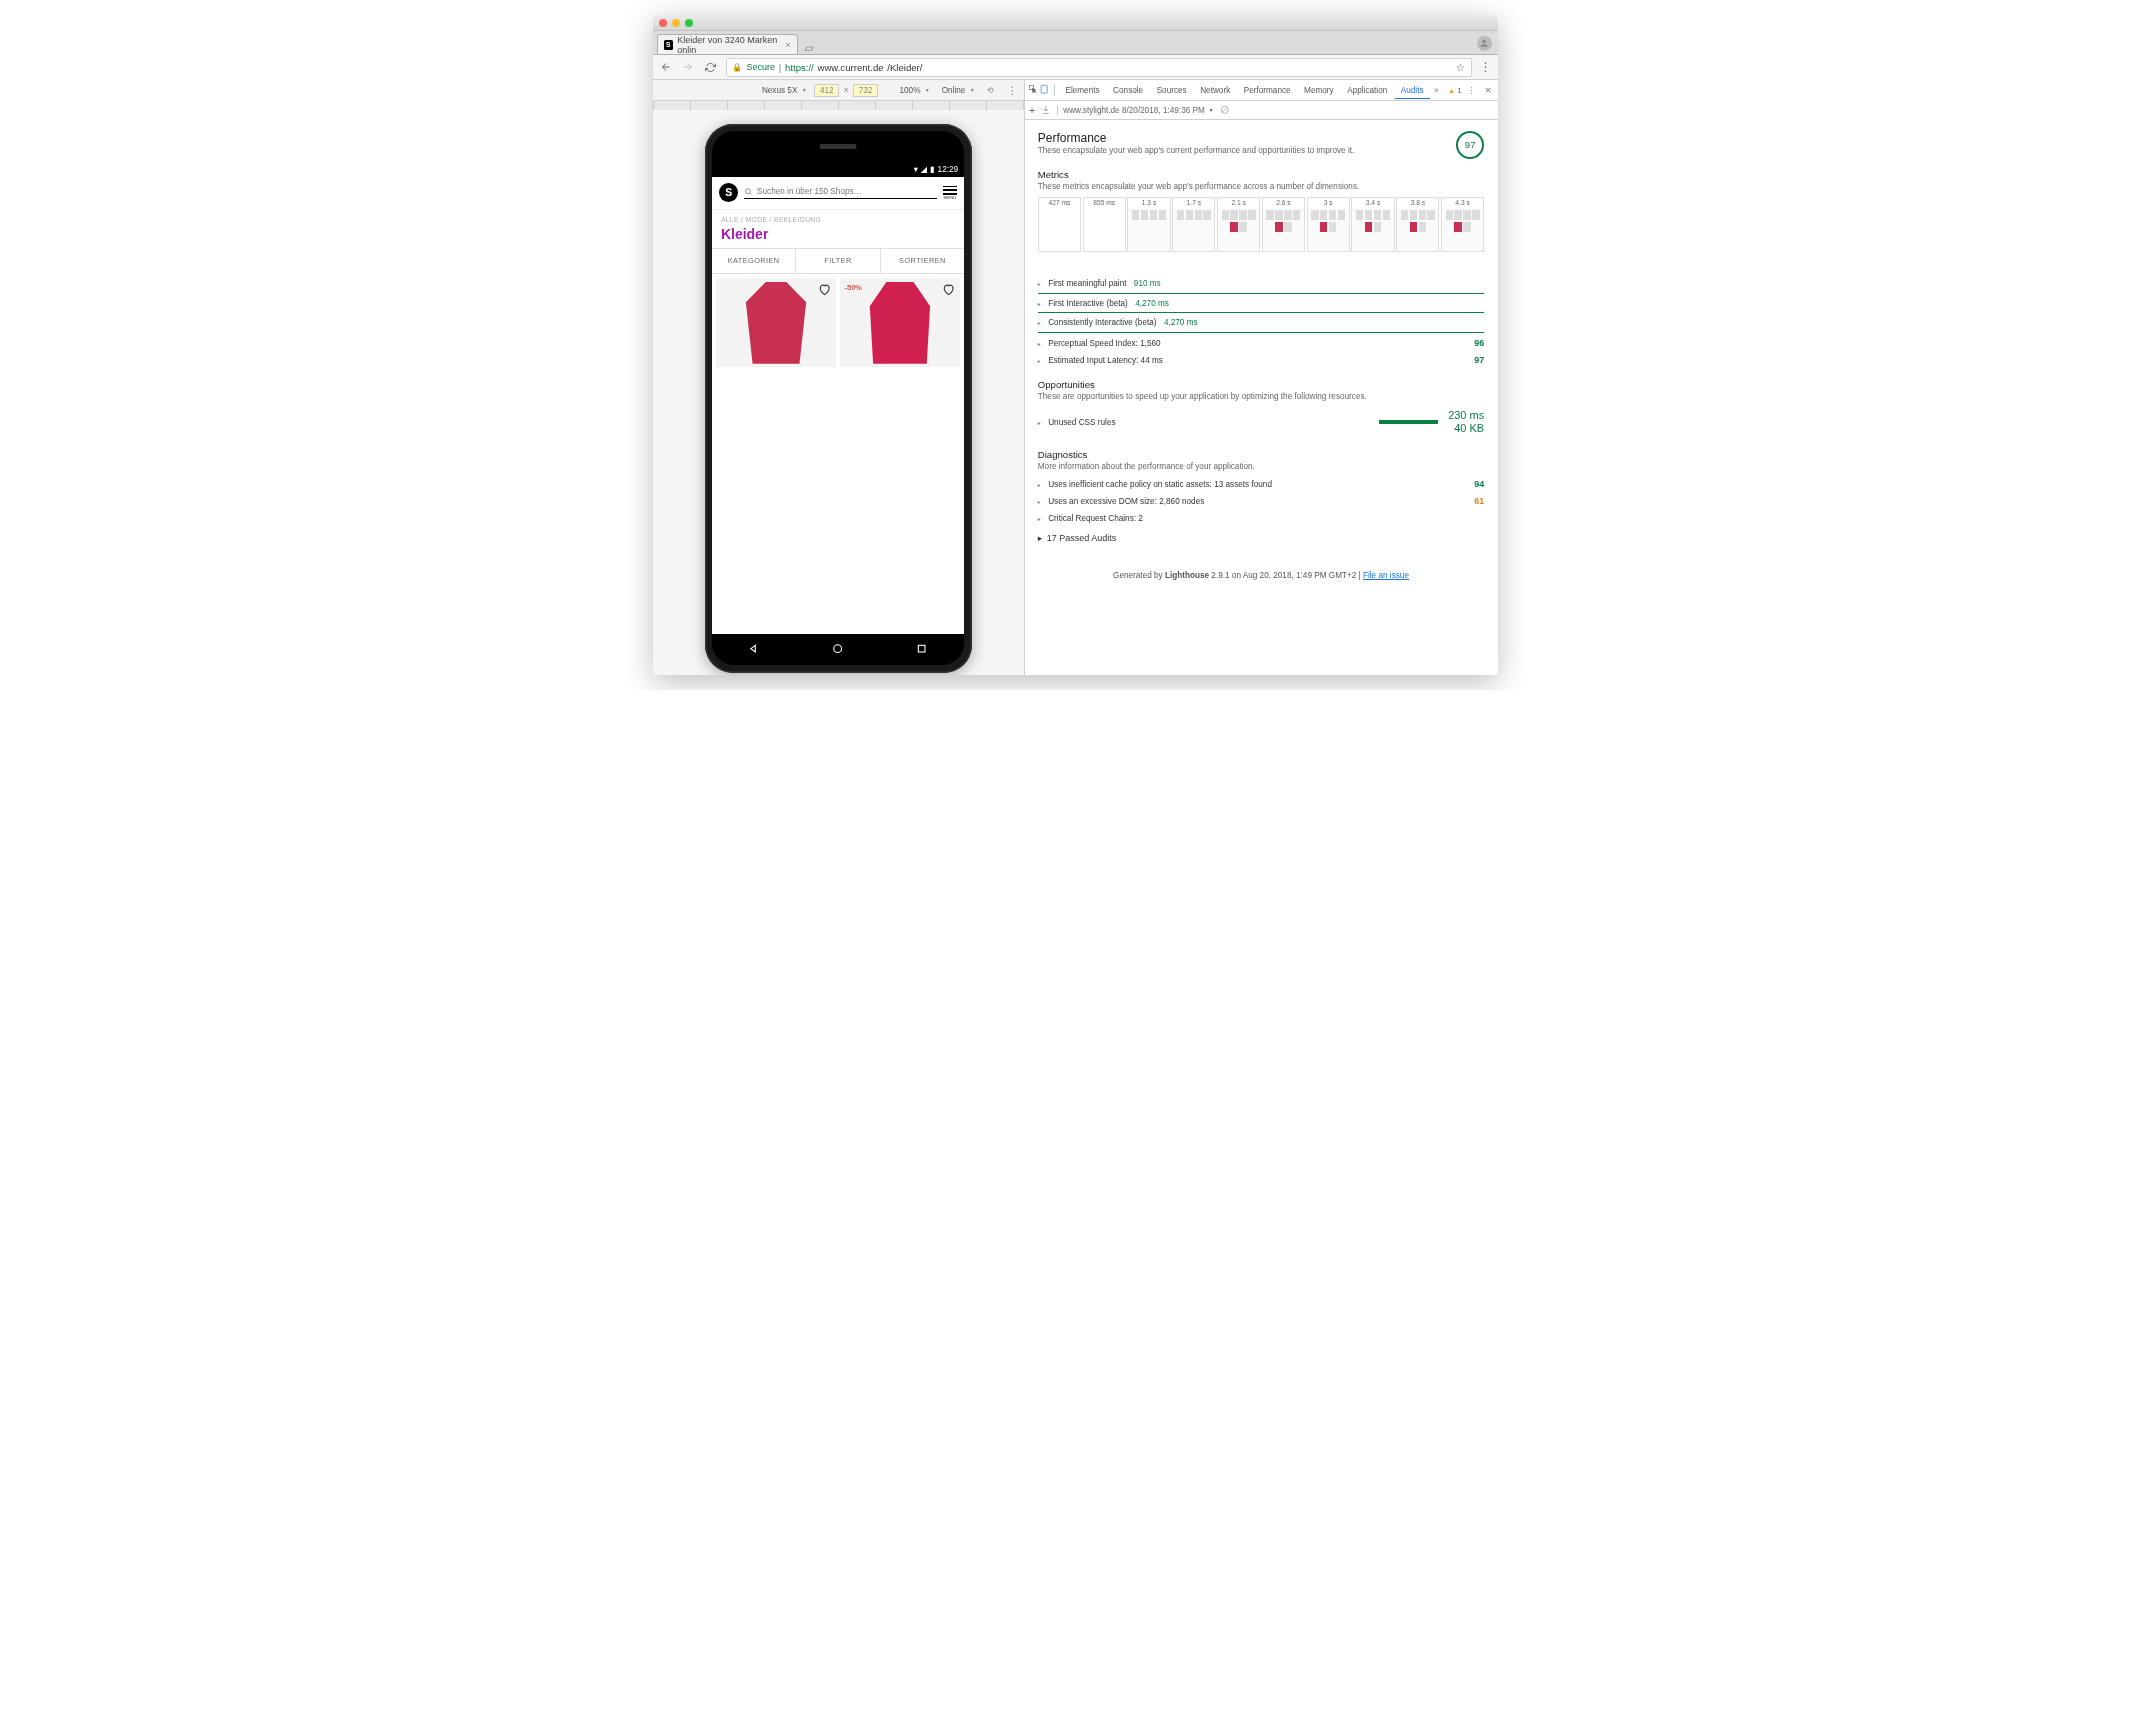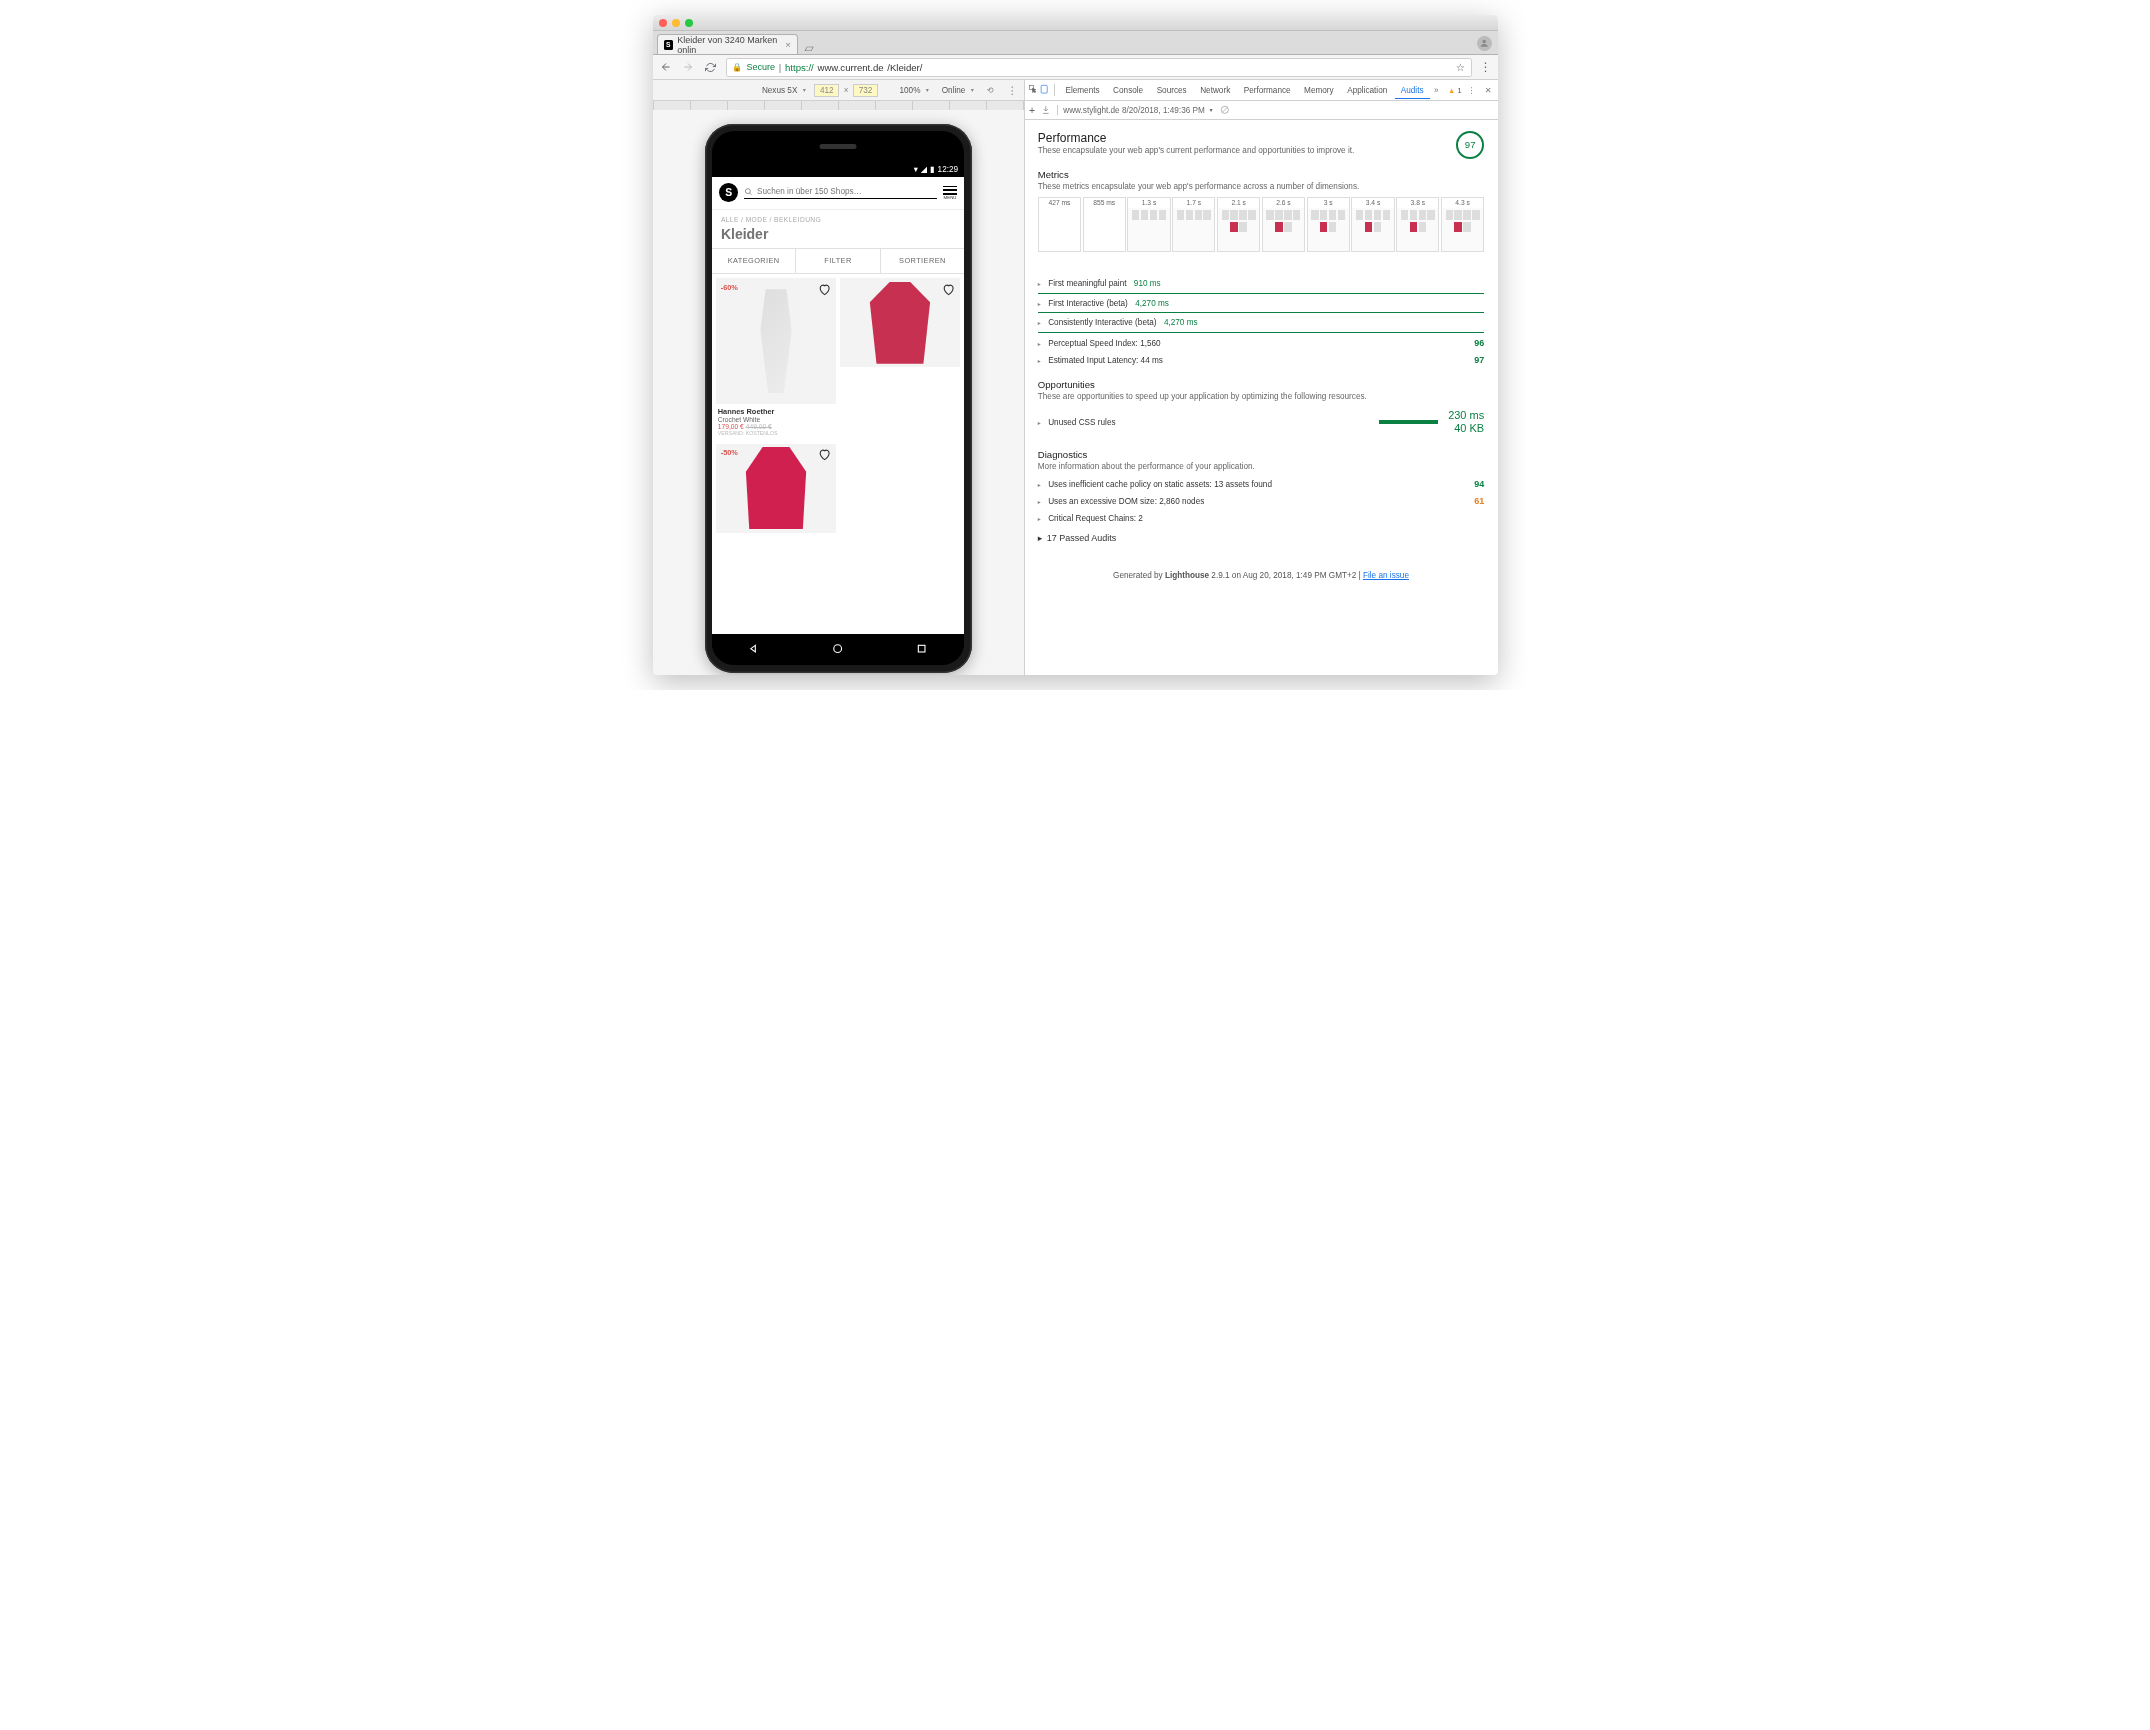--- a/index.html
+++ b/index.html
@@ -69,7 +69,7 @@
 
 .crumbs { padding:6px 9px 1.5px; font-size:6.7px; color:#aaa; letter-spacing:0.4px; }
 .crumbs span { color:#aaa; }
-.h1 { padding:1.5px 9px 6px; font-size:14px; font-weight:bold; color:#737373; }
+.h1 { padding:1.5px 9px 6px; font-size:14px; font-weight:bold; color:#a21caf; }
 .tabs3 { display:flex; border-top:0.7px solid #e0e0e0; border-bottom:0.7px solid #e0e0e0; }
 .tabs3 > div { flex:1; text-align:center; padding:7.4px 0; font-size:7.4px; color:#666; letter-spacing:0.4px; }
 .tabs3 > div + div { border-left:0.7px solid #e0e0e0; }

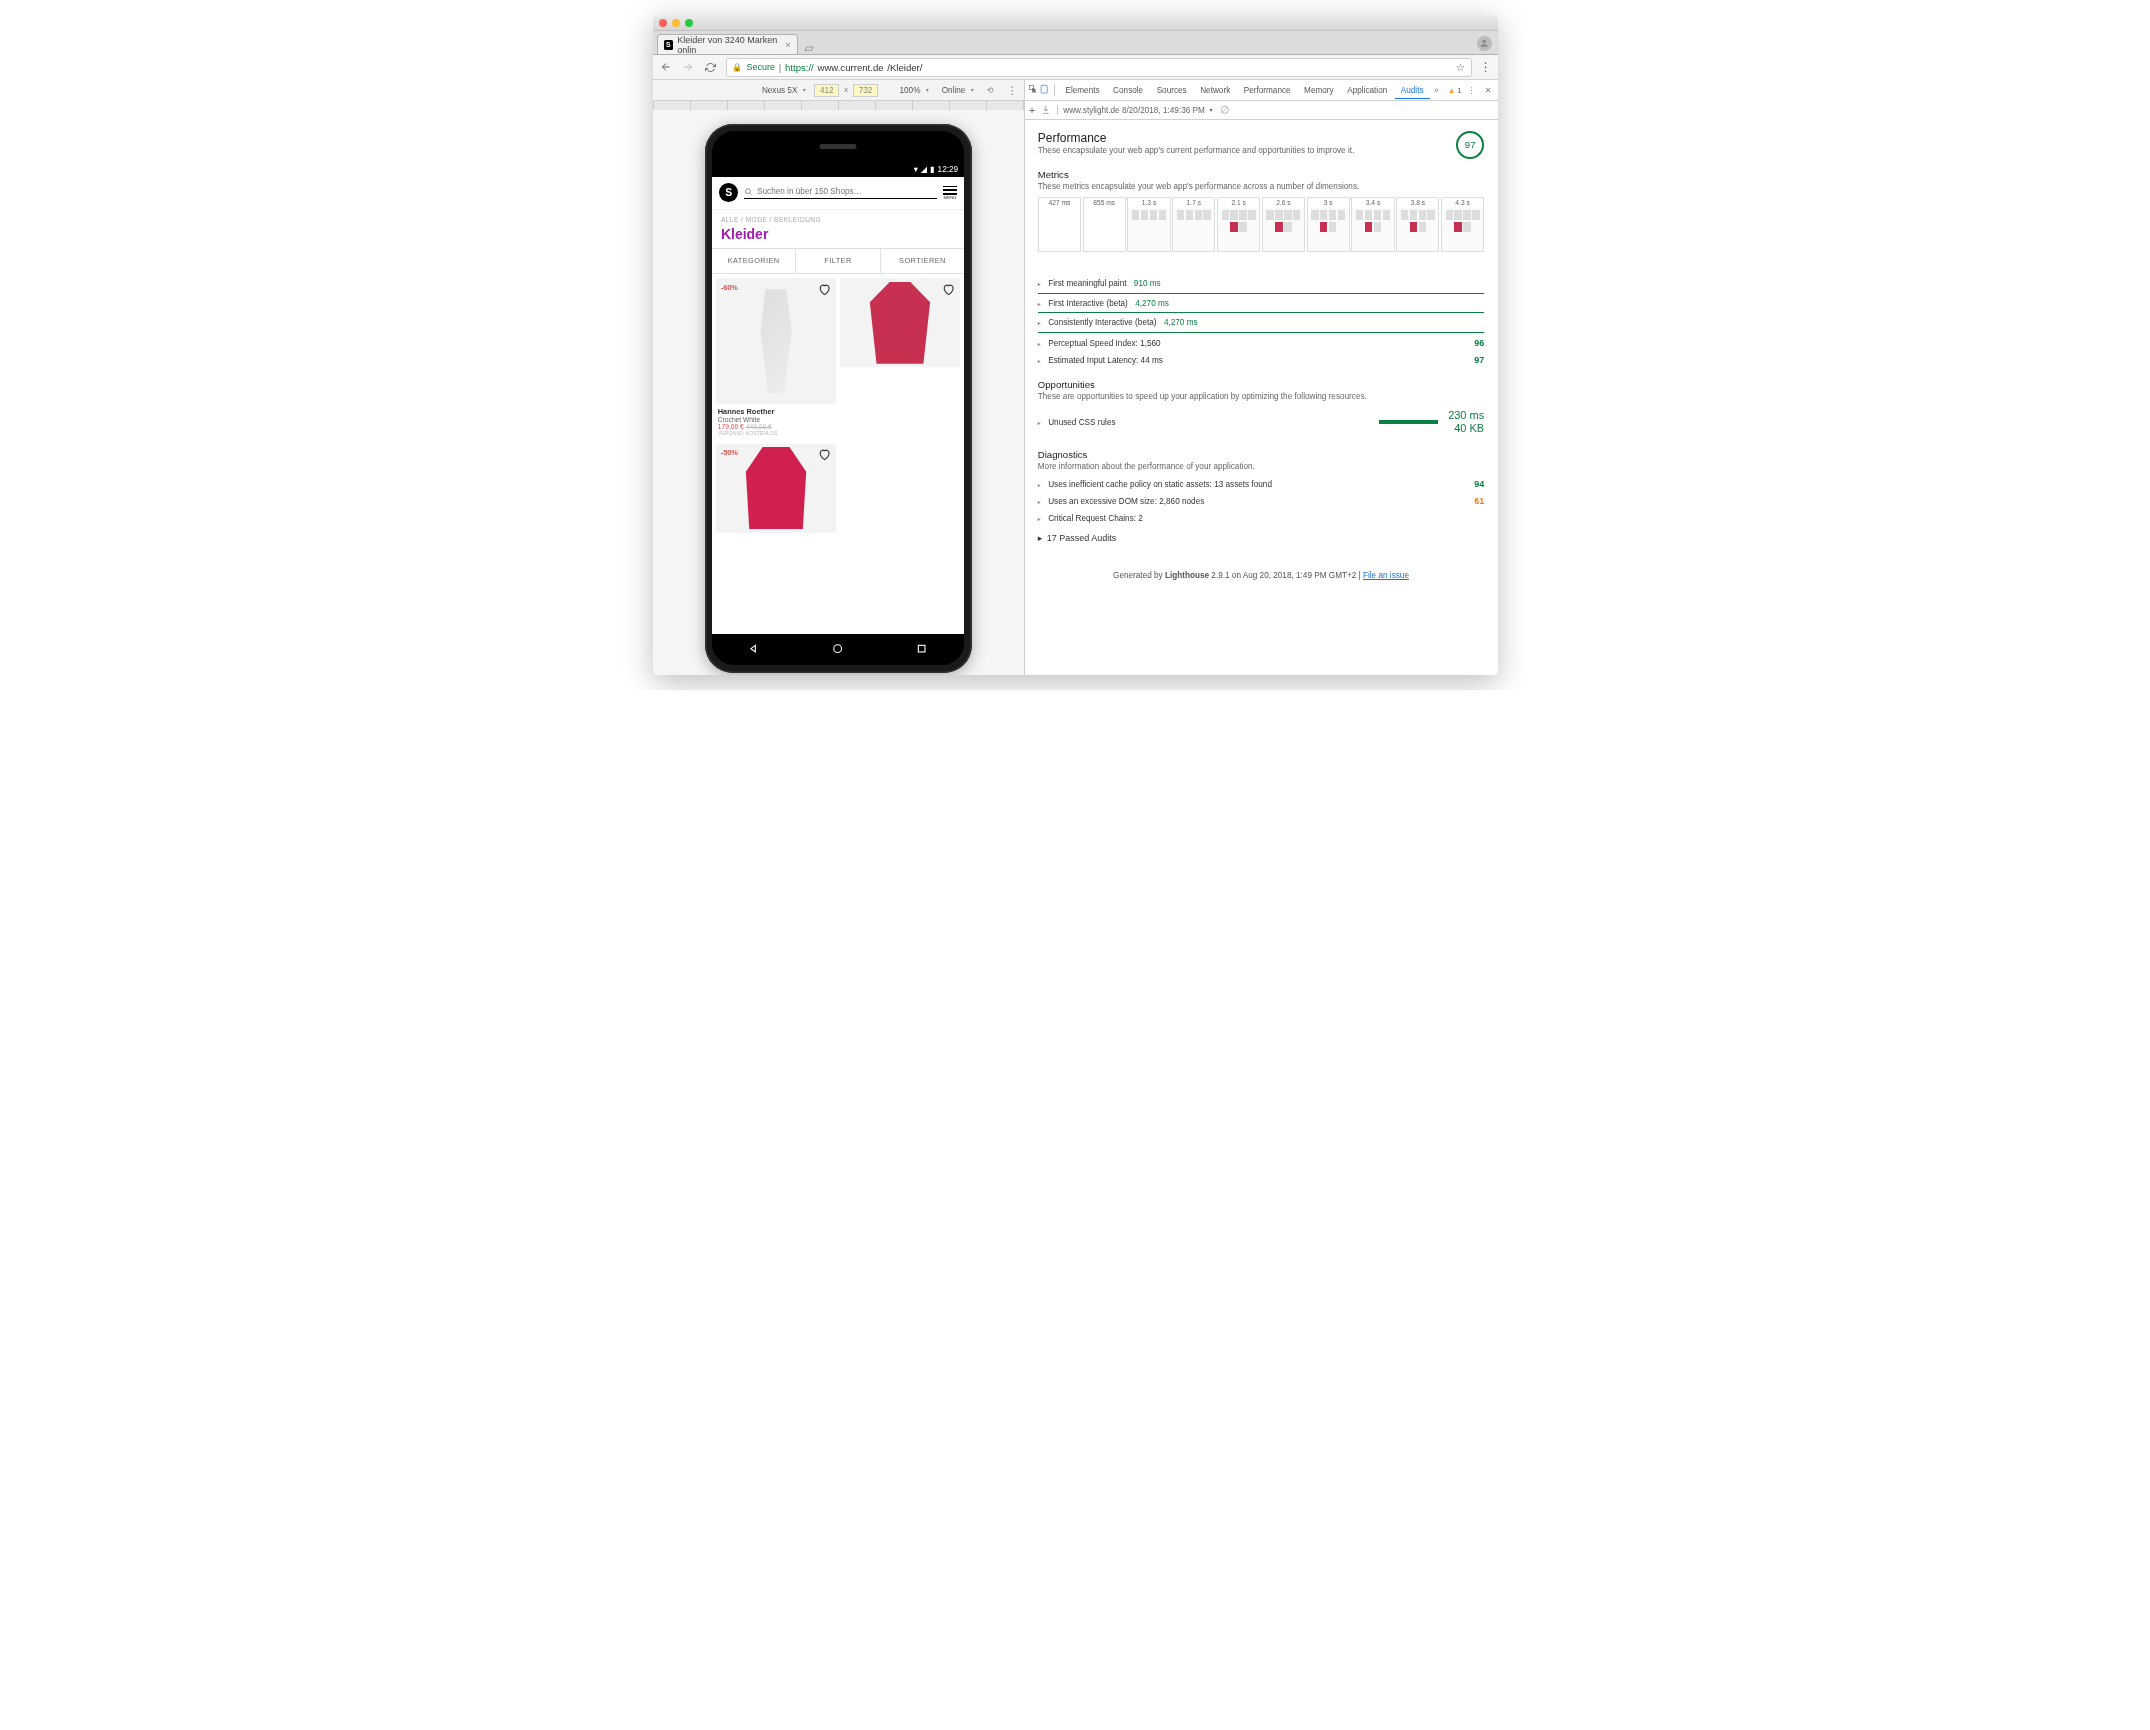--- a/index.html
+++ b/index.html
@@ -262,23 +262,6 @@
               </div>
               <div class="prodgrid">
 
-                <div style="background:#fff">
-                  <div class="prod">
-                      <div class="prodimg">
-                    <span class="badge">-60%</span>
-                    <span class="heart"><svg viewBox="0 0 24 24">
-                            <path d="M12 21s-8-5-8-12a5 5 0 0 1 8-4 5 5 0 0 1 8 4c0 7-8 12-8 12z"></path>
-                          </svg></span>
-                    <div class="dress1"></div>
-                  </div>
-                    </div>
-                  <div class="prodinfo">
-                    <div class="brand">Hannes Roether</div>
-                    <div class="pname">Crochet White</div>
-                    <div class="price"><span class="sale">179,00 €</span> <span class="old">449,00 €</span></div>
-                    <div class="ship">VERSAND: KOSTENLOS</div>
-                  </div>
-                </div>
 
 
                 <div>

